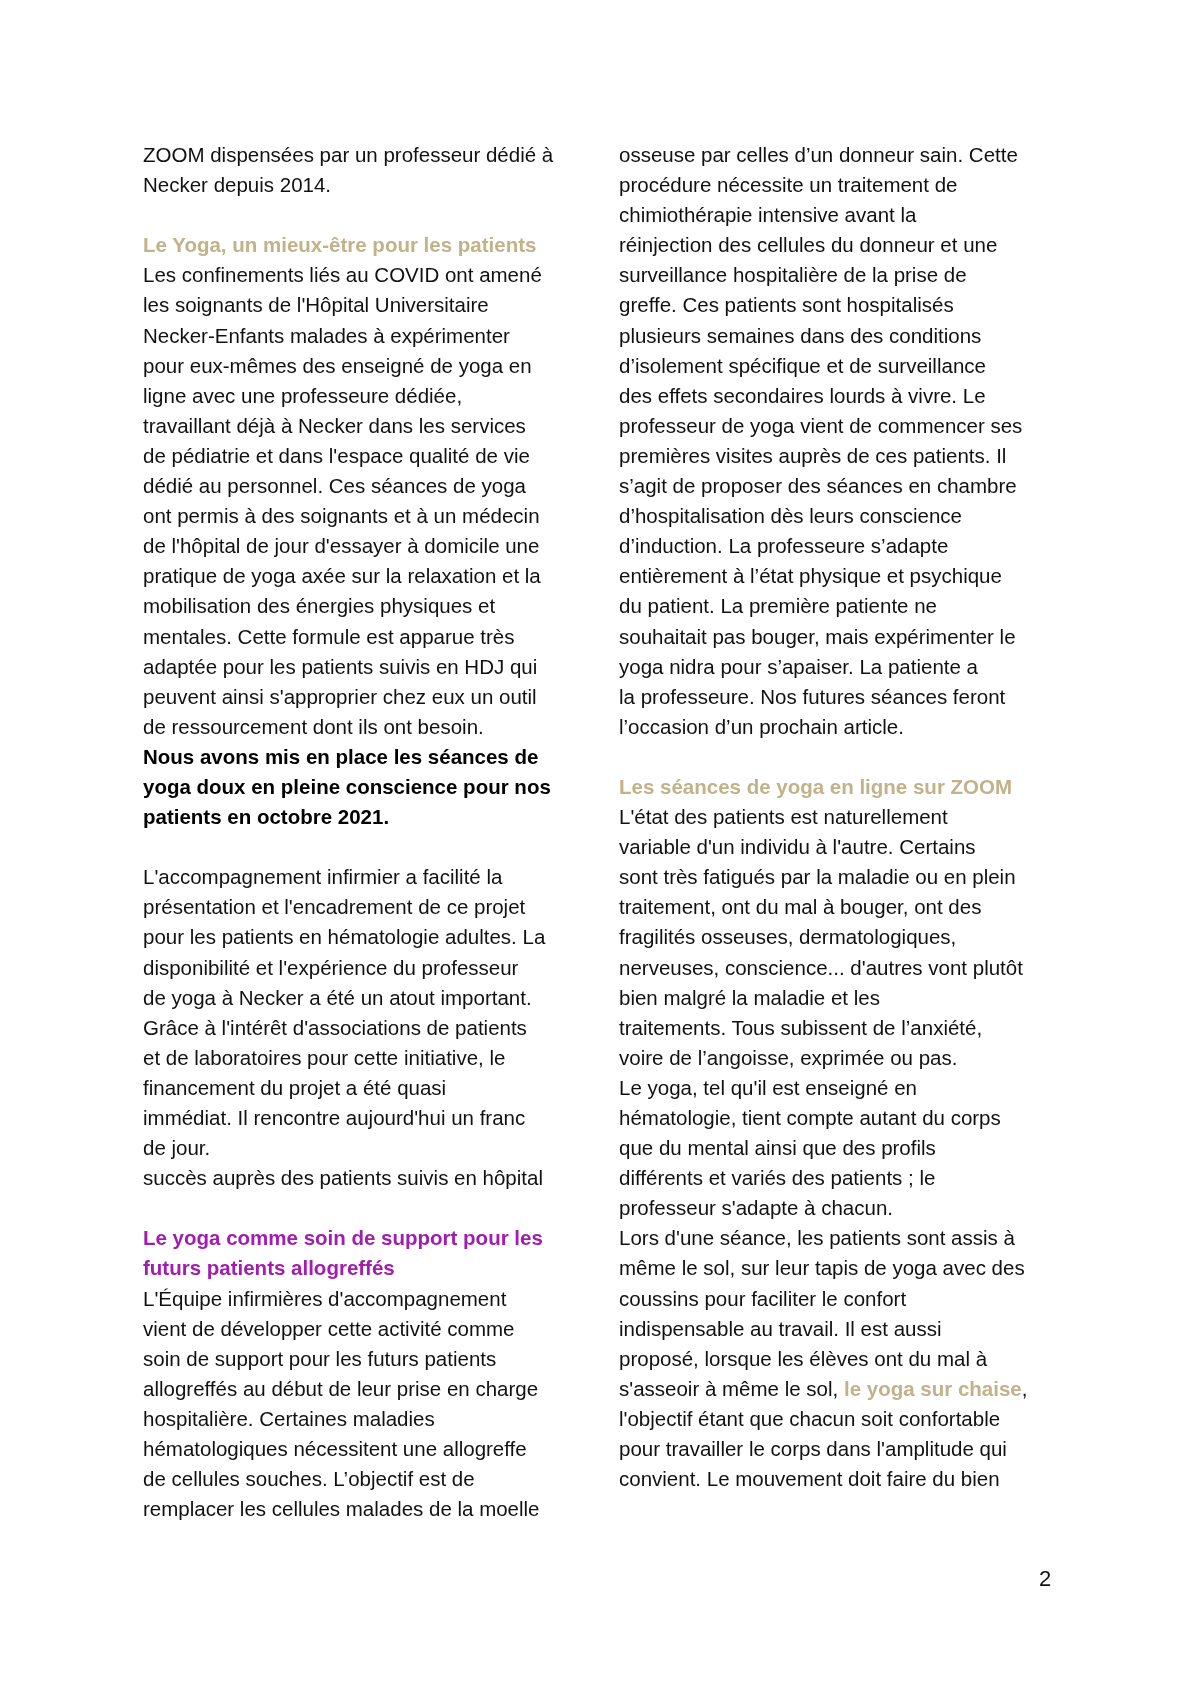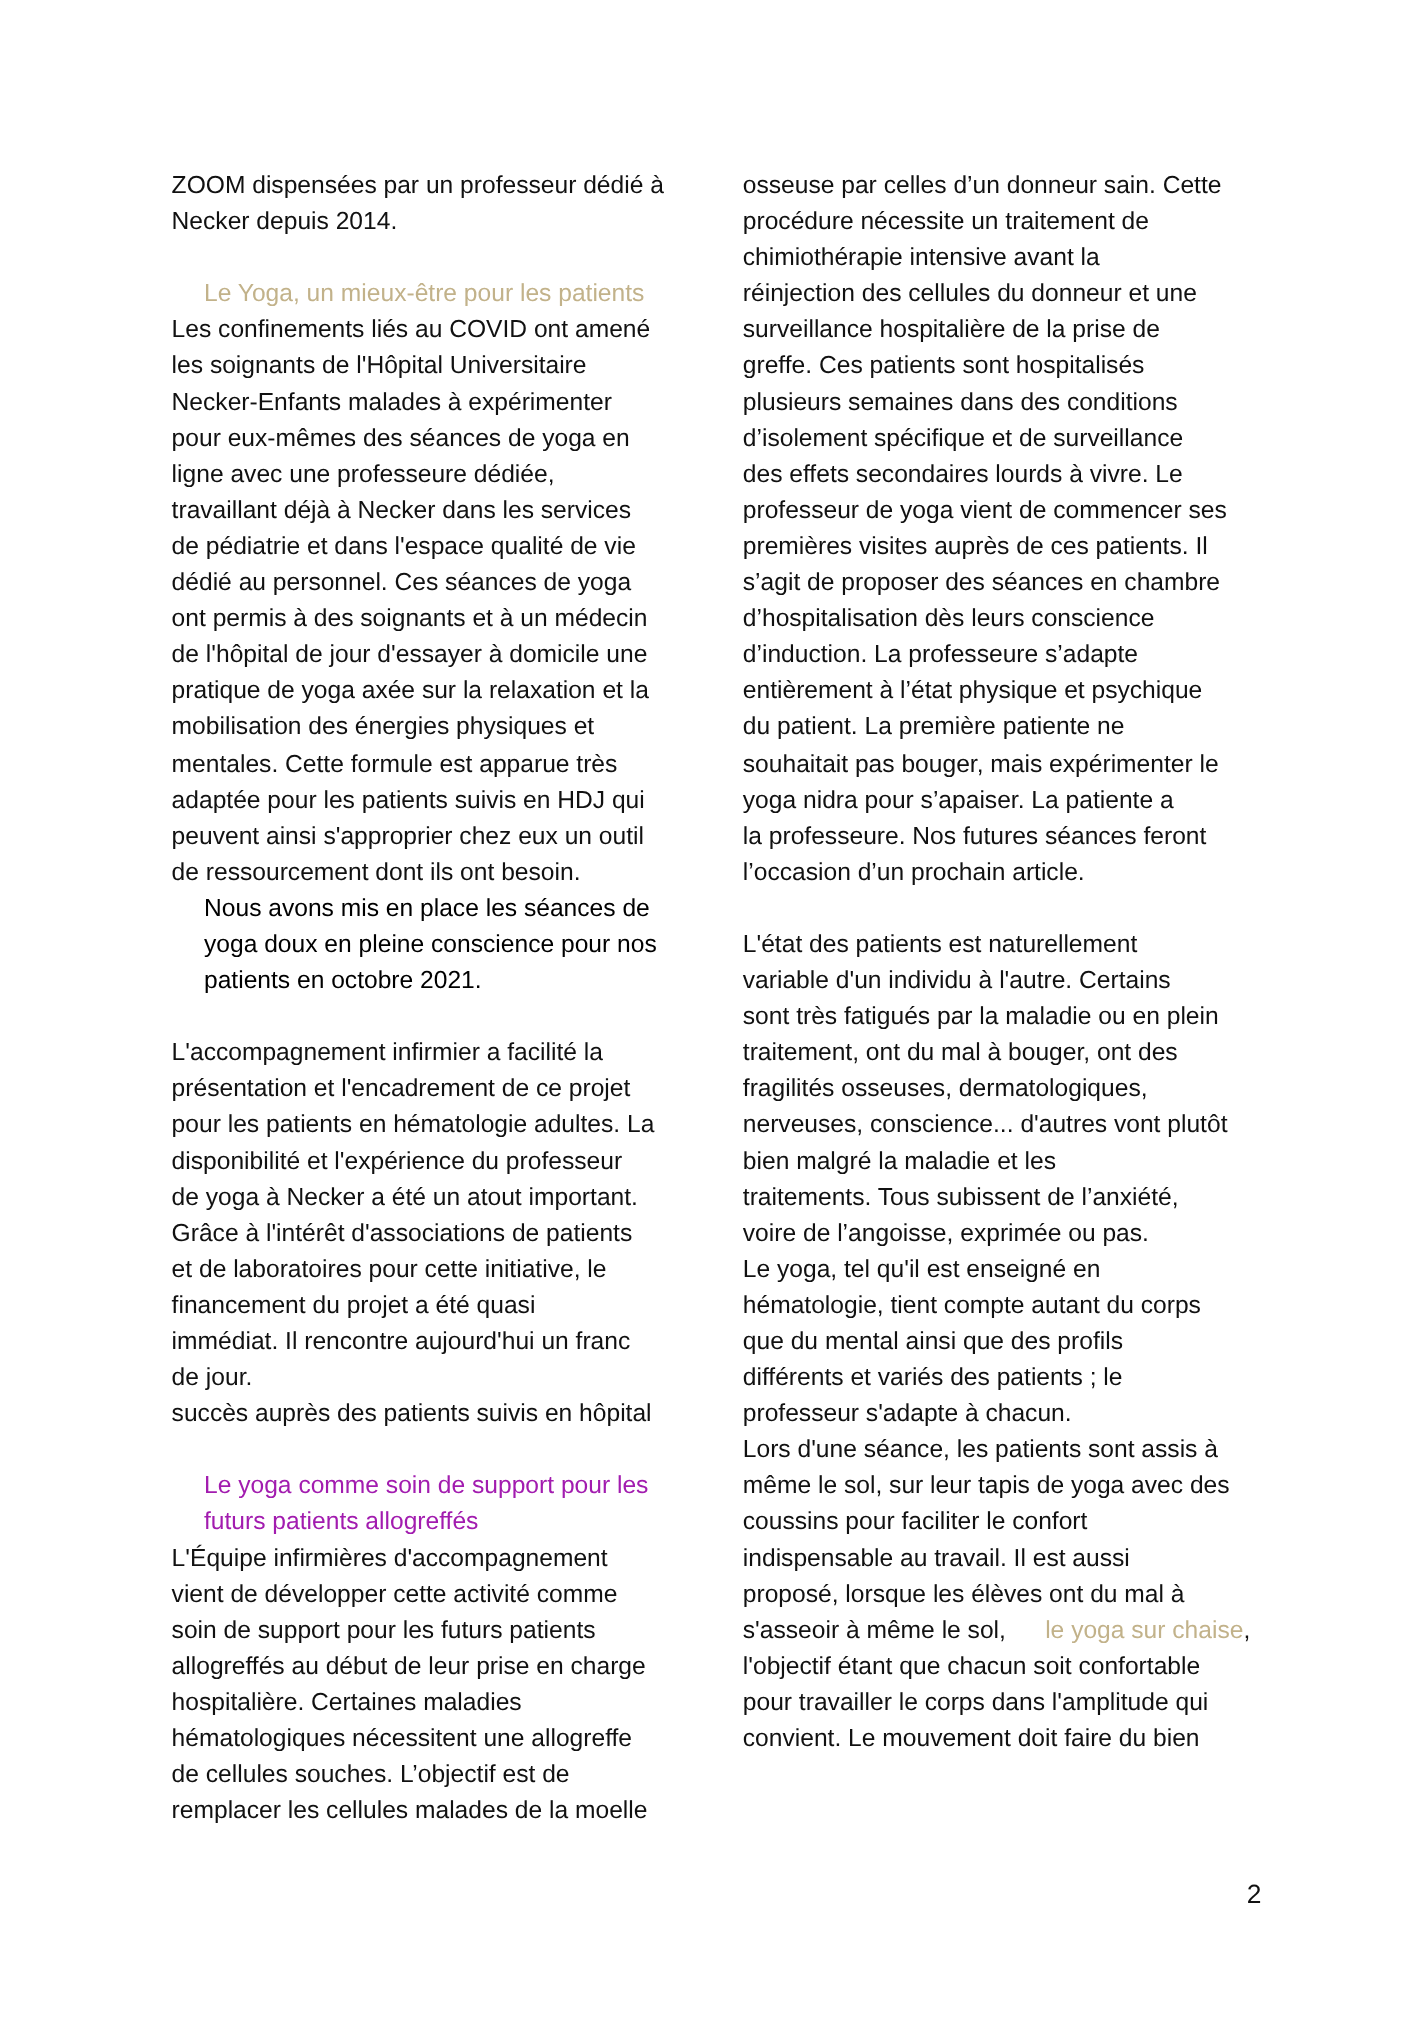--- a/index.html
+++ b/index.html
@@ -19,7 +19,7 @@
     .blk { margin: 0; white-space: nowrap; }
     .line { display: block; height: 30.1px; }
     .gap { display: block; height: 30.1px; }
-    .accent { color: #C2B28A; font-weight: normal; margin-left: 27px; }
+    .accent { color: #C2B28A; font-weight: bold; }
     .page-number {
       position: absolute; left: 1039px; top: 1566px;
       font-size: 22px; line-height: 26px;

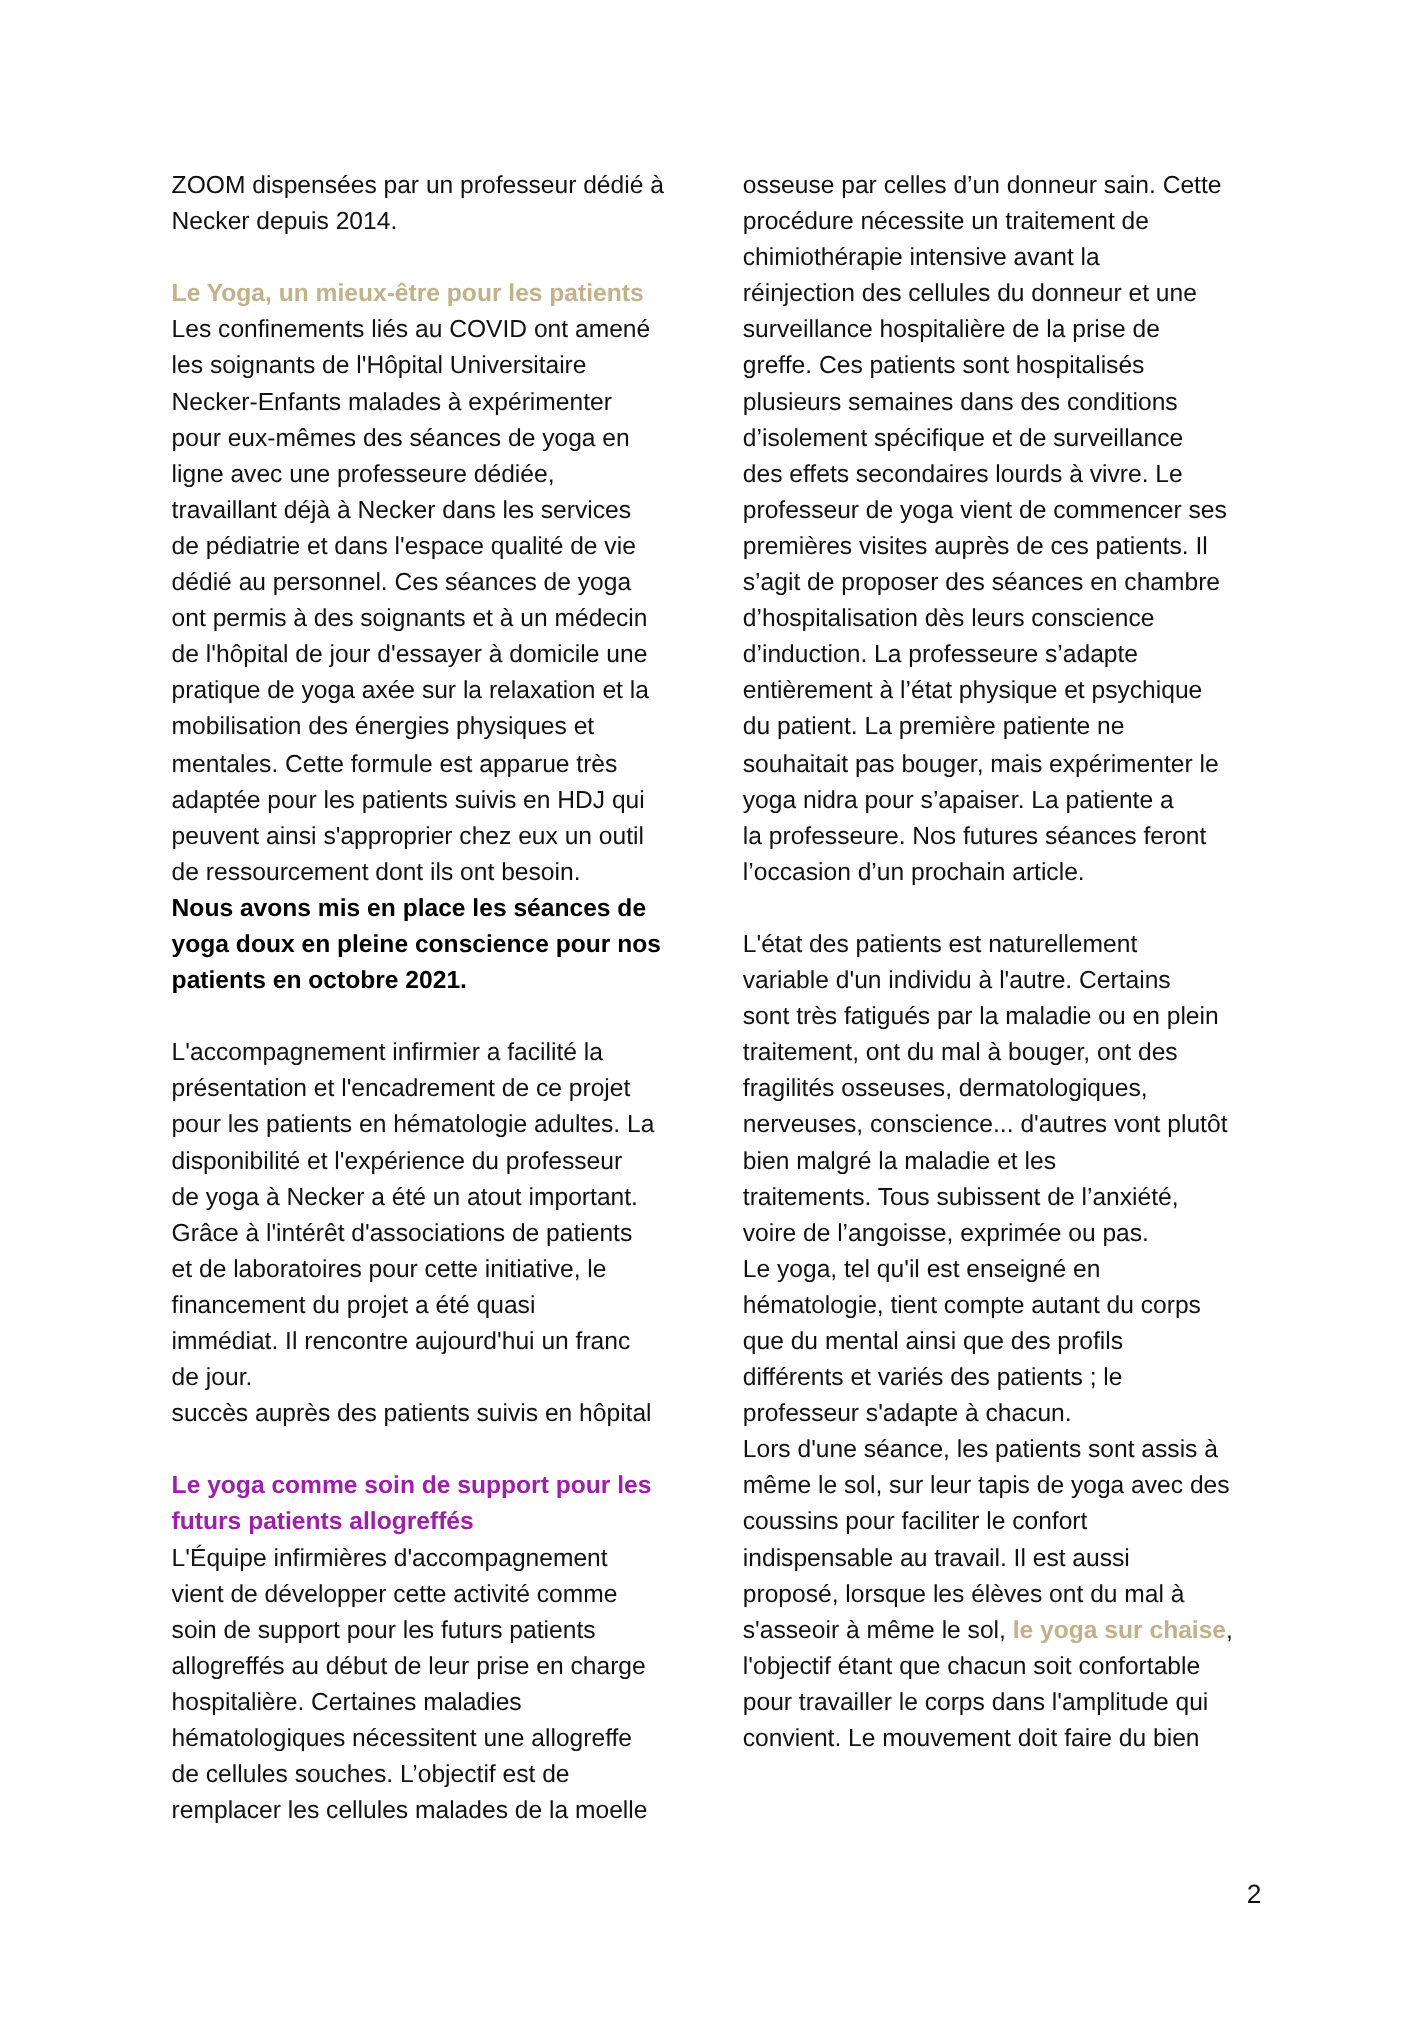--- a/index.html
+++ b/index.html
@@ -43,7 +43,7 @@
         <span class="line">Les confinements liés au COVID ont amené</span>
         <span class="line">les soignants de l'Hôpital Universitaire</span>
         <span class="line">Necker-Enfants malades à expérimenter</span>
-        <span class="line">pour eux-mêmes des séances de yoga en</span>
+        <span class="line">pour eux-mêmes des enseigné de yoga en</span>
         <span class="line">ligne avec une professeure dédiée,</span>
         <span class="line">travaillant déjà à Necker dans les services</span>
         <span class="line">de pédiatrie et dans l'espace qualité de vie</span>

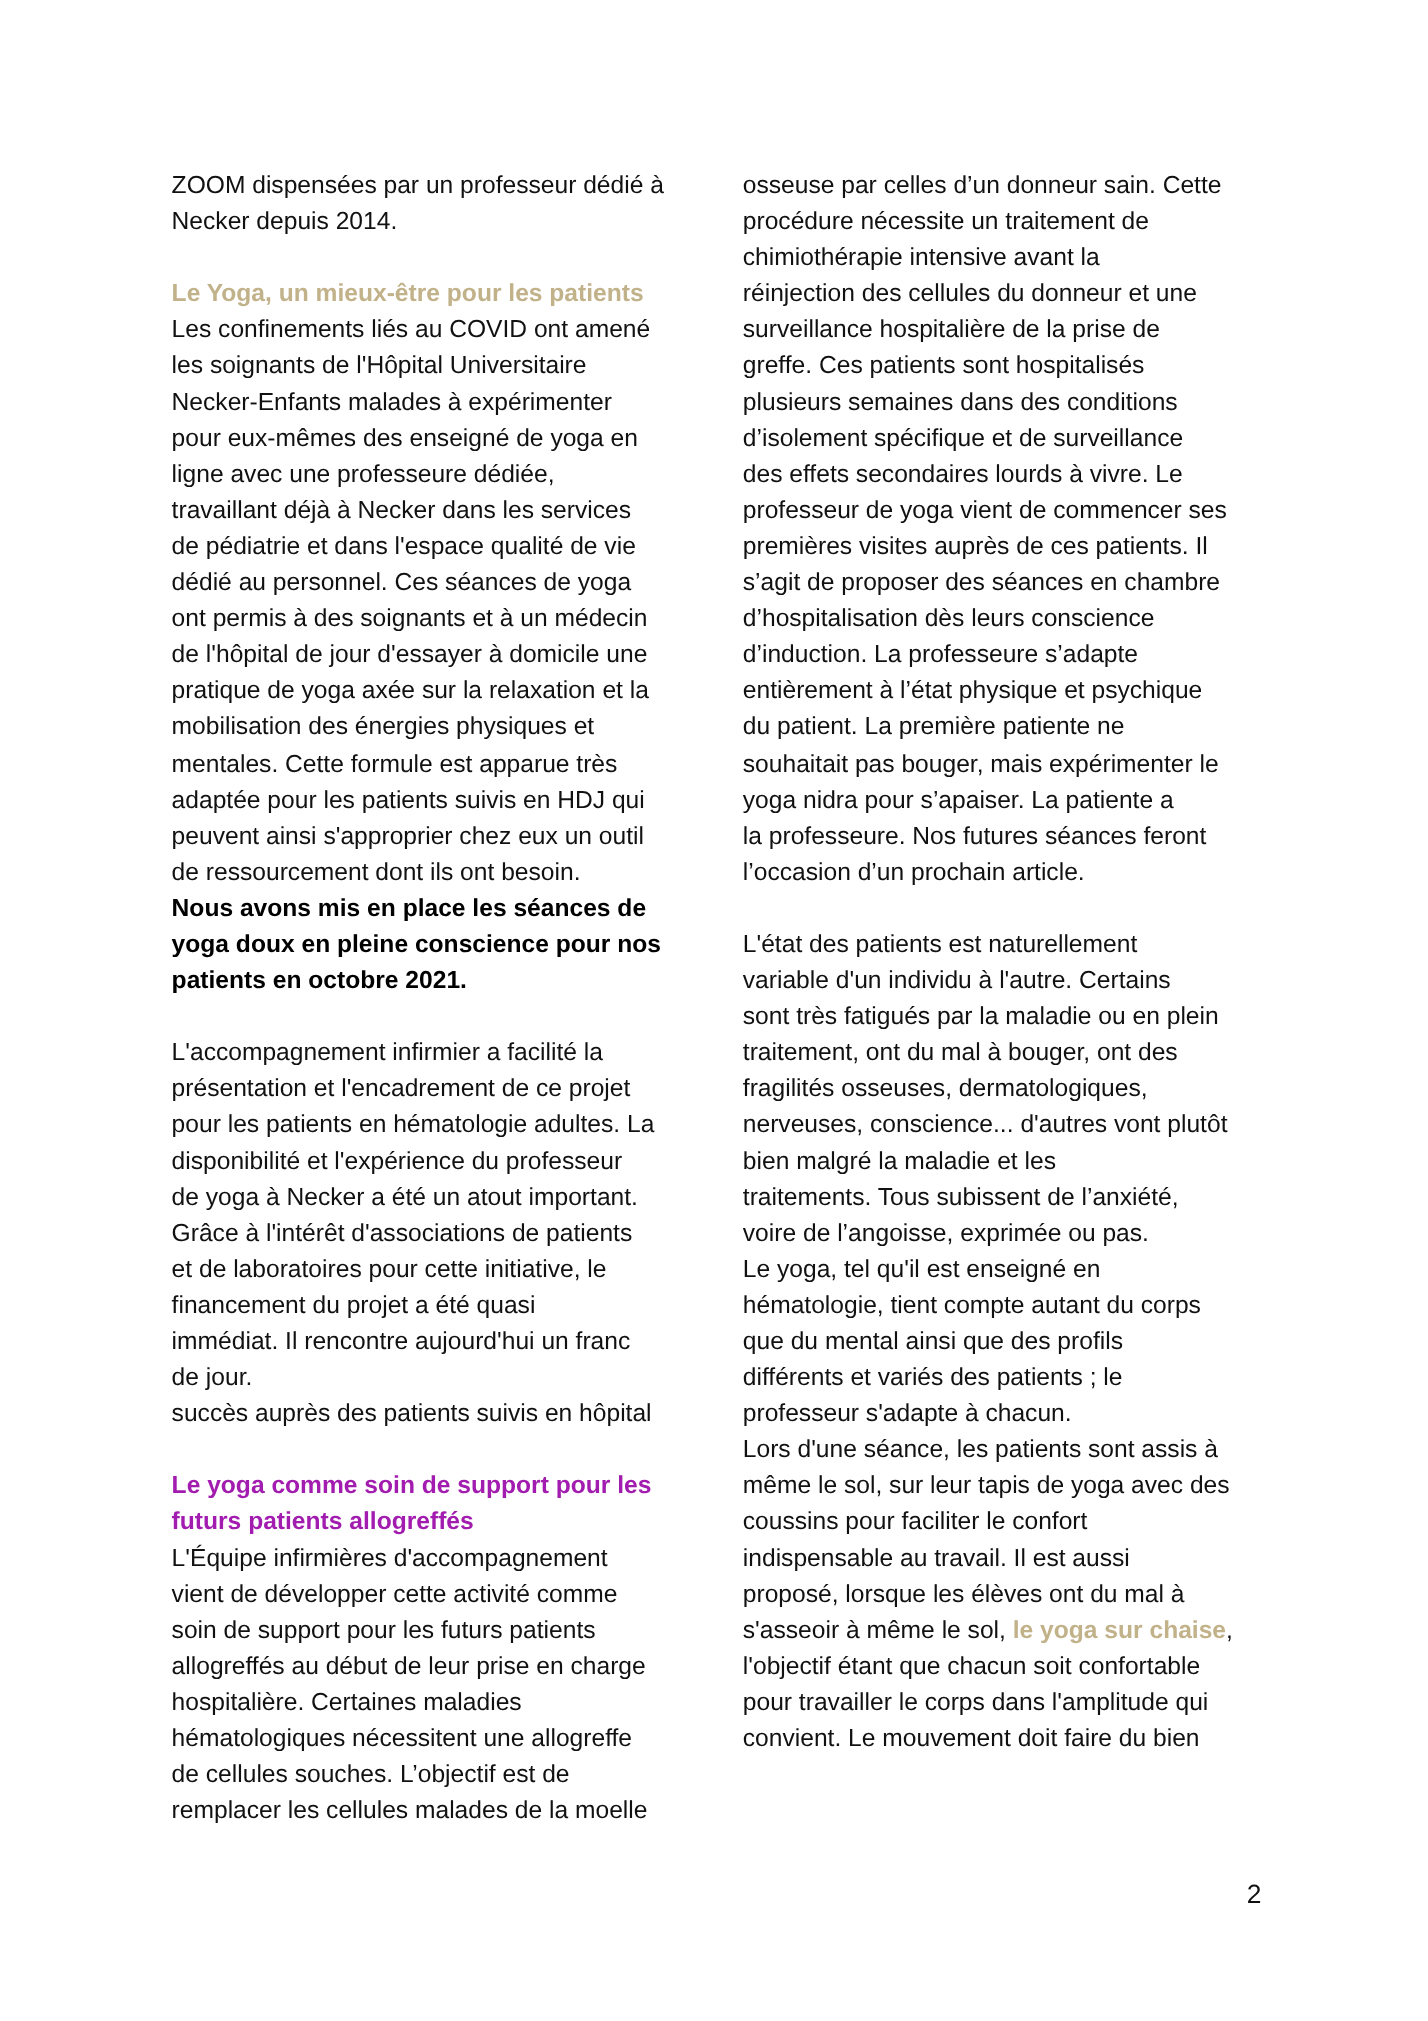--- a/index.html
+++ b/index.html
@@ -117,6 +117,9 @@
         <span class="line">l’occasion d’un prochain article.</span>
       </div>
     <span class="gap"></span>
+    <div class="blk accent" style="color: rgb(194, 178, 138);">
+      <span class="line">Les séances de yoga en ligne sur ZOOM</span>
+    </div>
     <div class="blk">
         <span class="line">L'état des patients est naturellement</span>
         <span class="line">variable d'un individu à l'autre. Certains</span>

